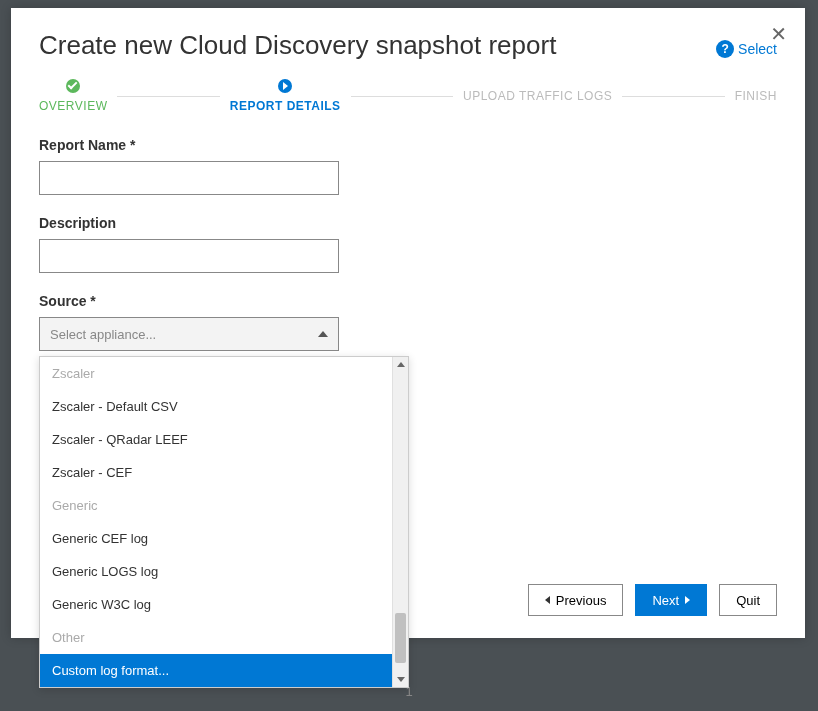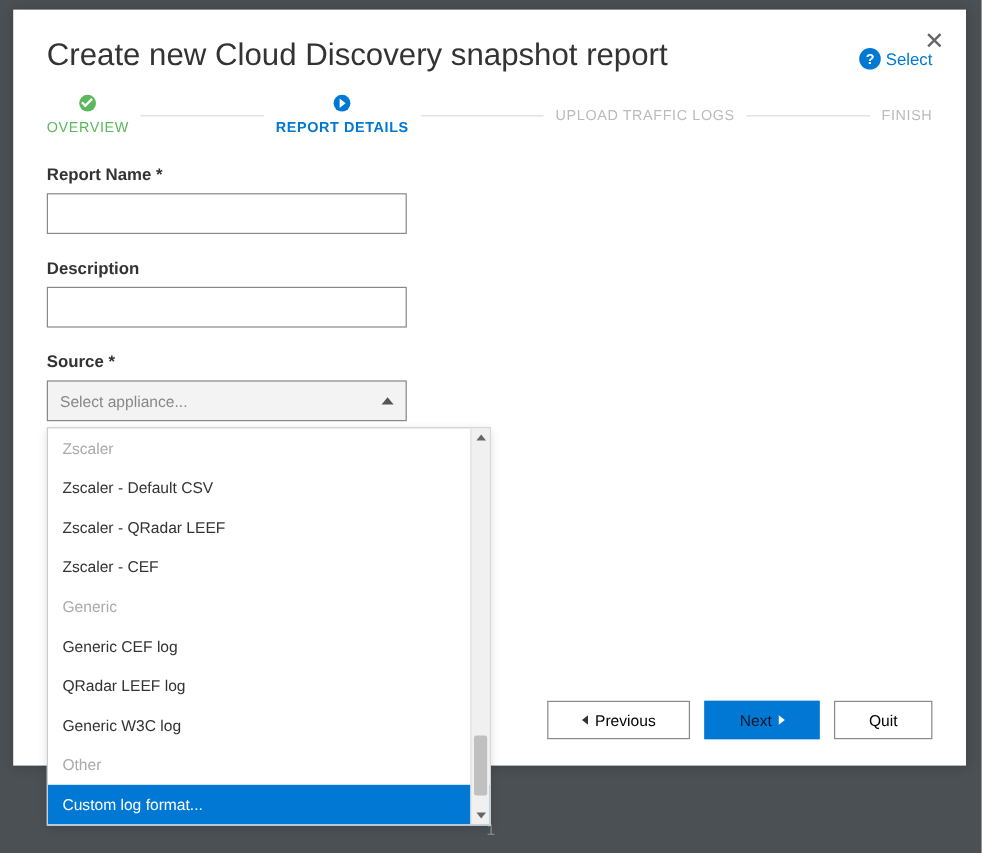--- a/index.html
+++ b/index.html
@@ -191,7 +191,7 @@
       <div class="dd-item">Zscaler - CEF</div>
       <div class="dd-header">Generic</div>
       <div class="dd-item">Generic CEF log</div>
-      <div class="dd-item">QRadar LEEF log</div>
+      <div class="dd-item">Generic LOGS log</div>
       <div class="dd-item">Generic W3C log</div>
       <div class="dd-header">Other</div>
       <div class="dd-item dd-selected">Custom log format...</div>

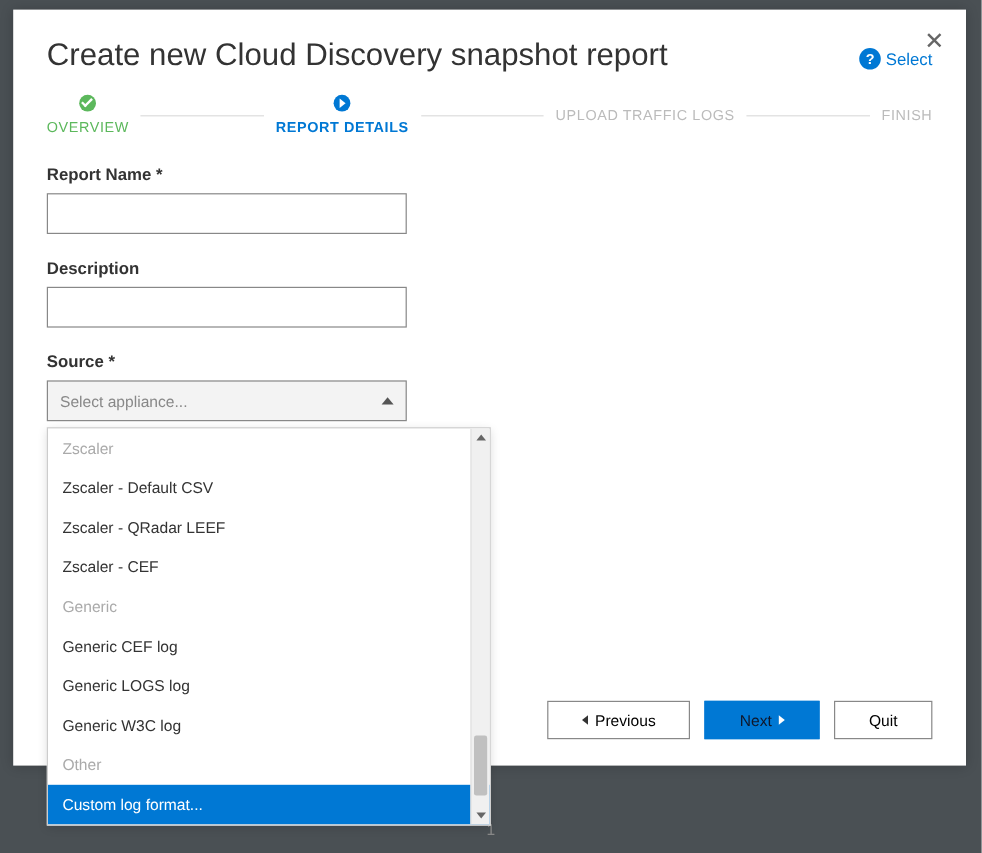--- a/index.html
+++ b/index.html
@@ -104,7 +104,7 @@
       display: flex; gap: 12px;
     }
     .btn {
-      height: 32px; padding: 0 28px;
+      height: 32px; padding: 0 16px;
       border: 1px solid #888; background: #fff;
       font-size: 13px; cursor: pointer;
       display: inline-flex; align-items: center; gap: 6px;

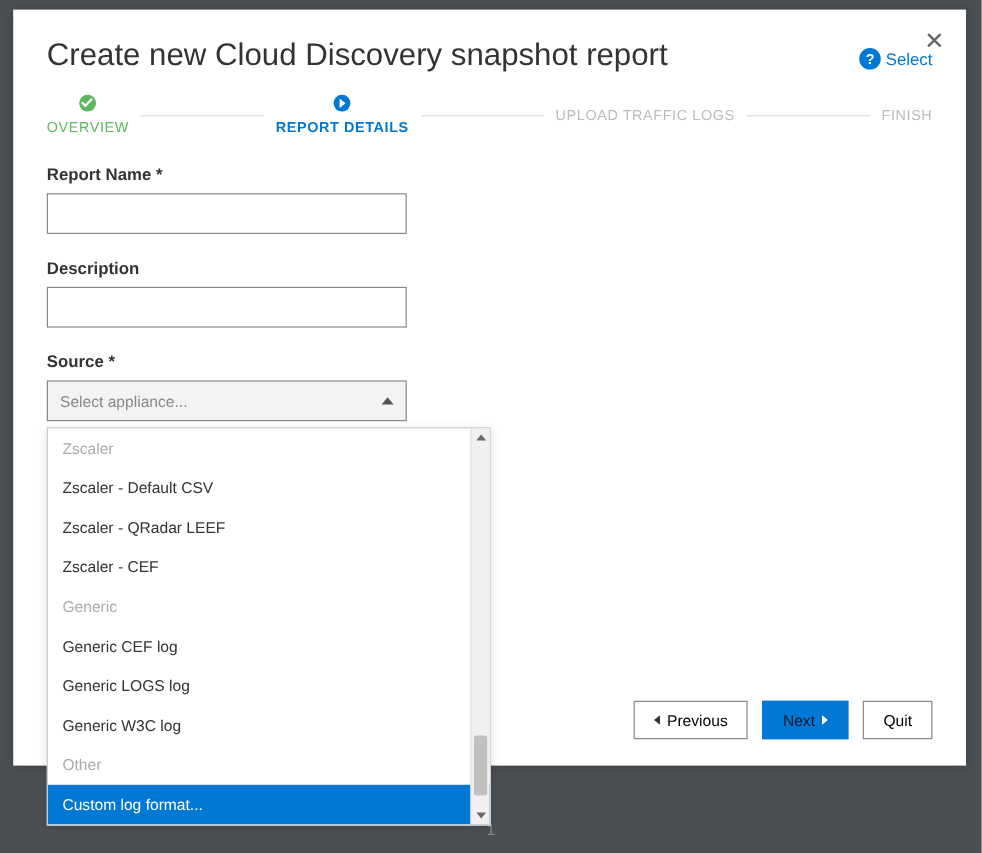--- a/index.html
+++ b/index.html
@@ -109,7 +109,7 @@
       font-size: 13px; cursor: pointer;
       display: inline-flex; align-items: center; gap: 6px;
     }
-    .btn-primary { background: #0078d4; color: #0f172a; border-color: #0078d4; }
+    .btn-primary { background: #0078d4; color: #ffffff; border-color: #0078d4; }
     .chev-left {
       width: 0; height: 0;
       border-top: 4px solid transparent; border-bottom: 4px solid transparent;

